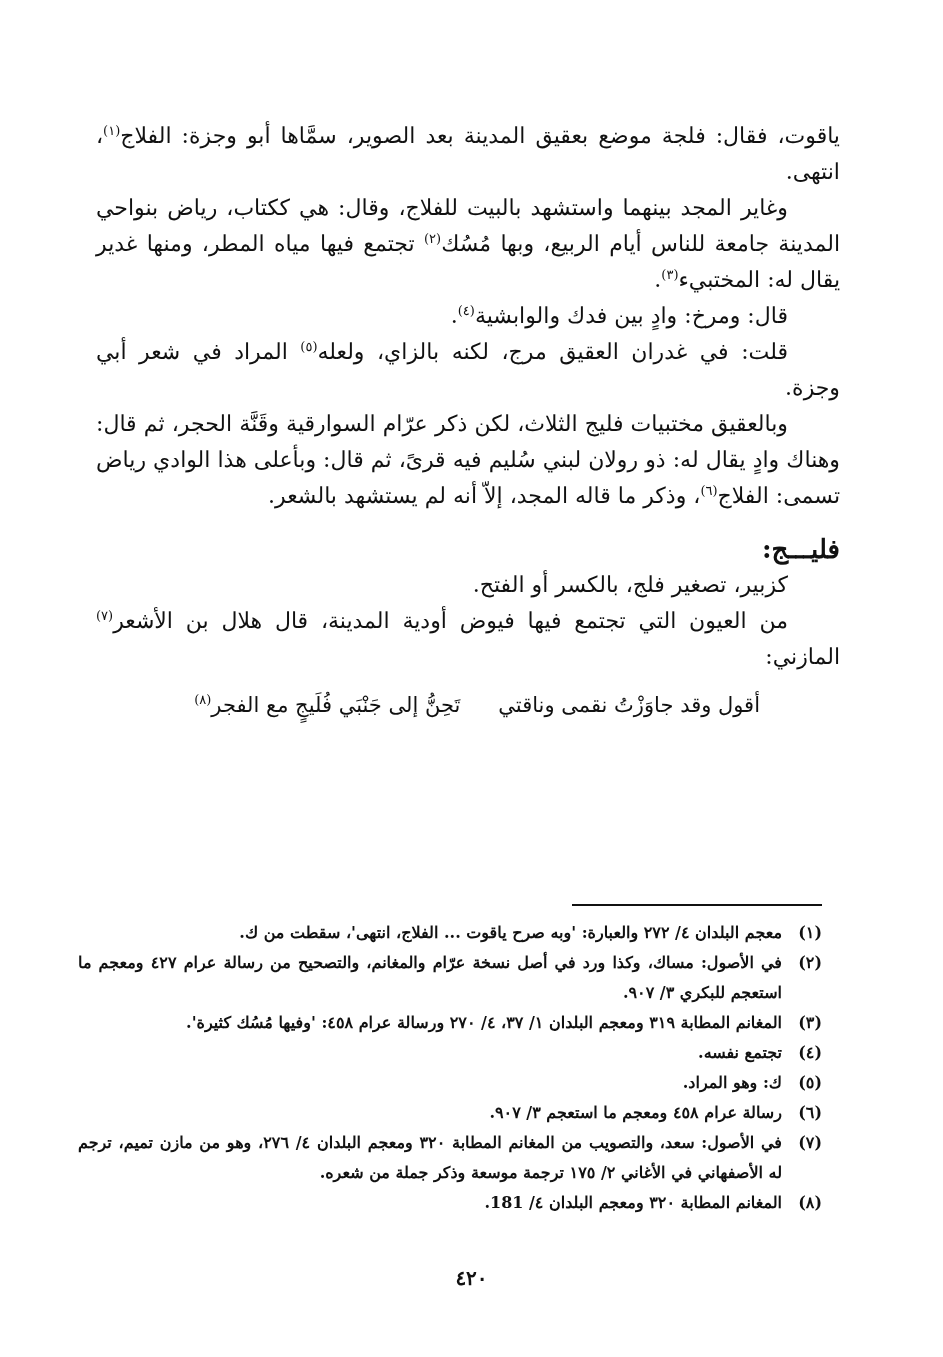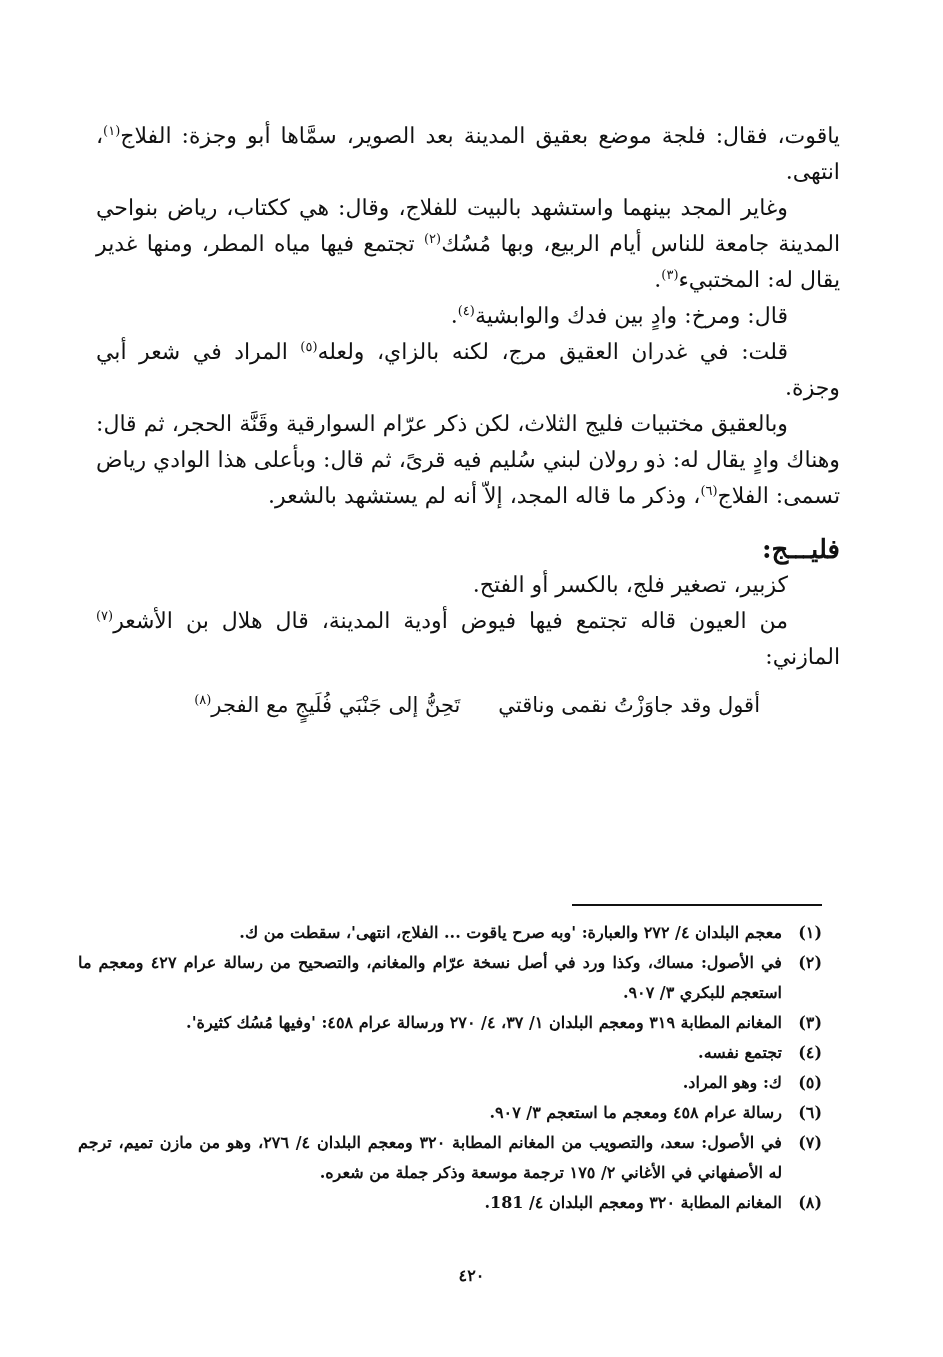--- a/index.html
+++ b/index.html
@@ -68,7 +68,7 @@
     <span>كزبير، تصغير فلج، بالكسر أو الفتح.</span>
   </p>
   <p class="indent gap">
-    <span>من العيون قاله تجتمع فيها فيوض أودية المدينة، قال هلال بن الأشعر</span><sup>(٧)</sup><span> المازني:</span>
+    <span>من العيون التي تجتمع فيها فيوض أودية المدينة، قال هلال بن الأشعر</span><sup>(٧)</sup><span> المازني:</span>
   </p>
   <div class="verse">
     <span>أقول وقد جاوَزْتُ نقمى وناقتي</span>

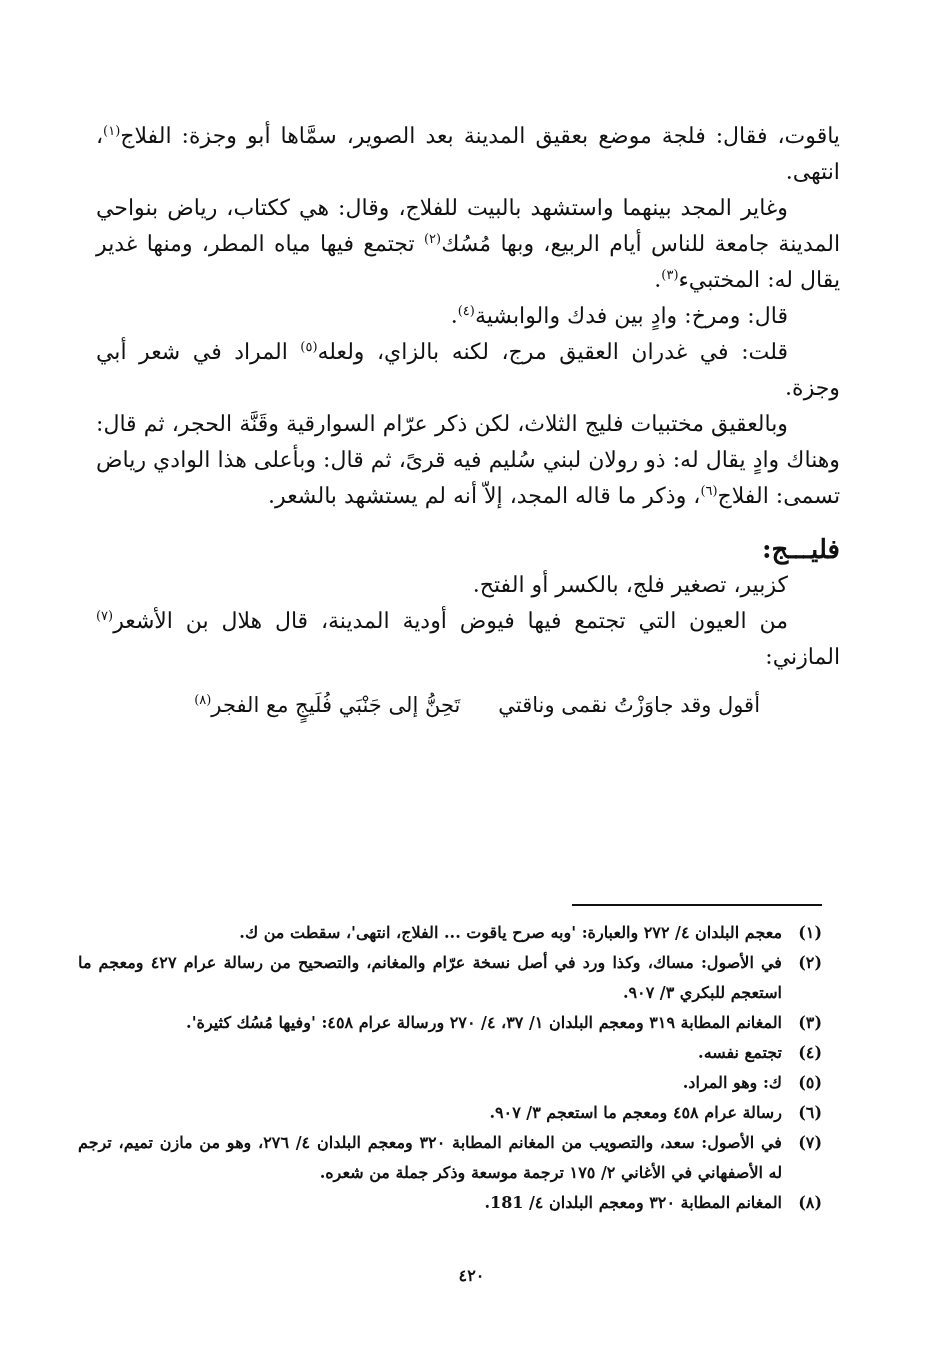--- a/index.html
+++ b/index.html
@@ -40,7 +40,7 @@
     .fn .txt { flex: 1; text-align: justify; }
     .pagenum {
       position: absolute; left: 0; width: 943px; top: 1266px;
-      text-align: center; font-size: 16px; font-weight: bold;
+      text-align: center; font-size: 20px; font-weight: bold;
       direction: rtl;
     }
   </style>

